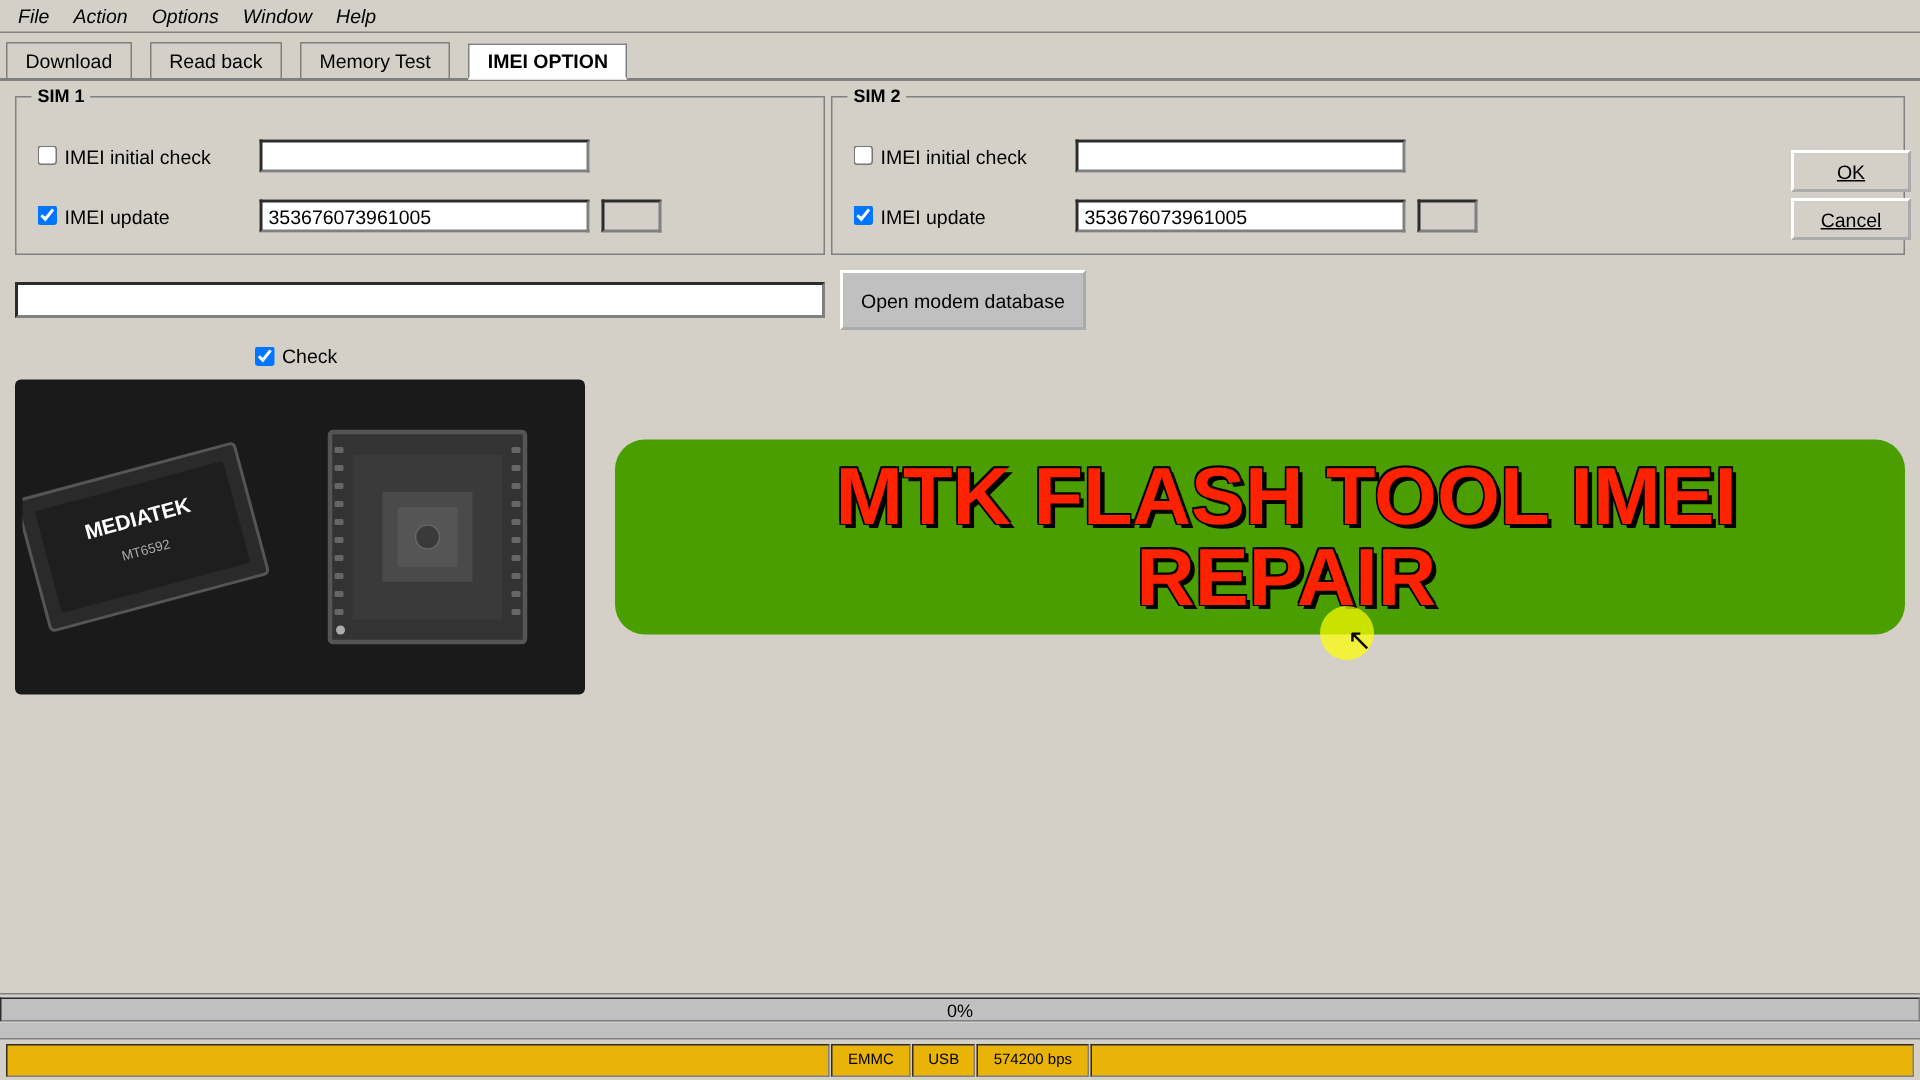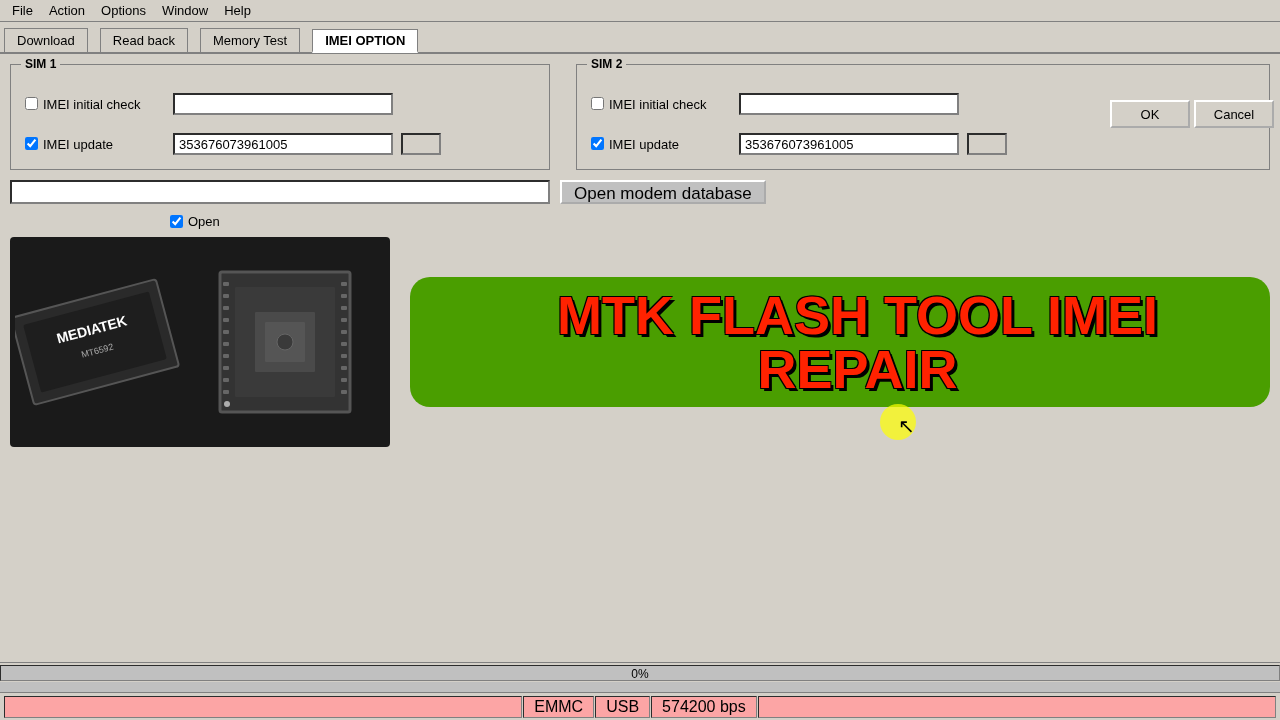--- a/index.html
+++ b/index.html
@@ -21,6 +21,7 @@
       align-items: center;
       border-bottom: 1px solid #808080;
       padding: 0 4px;
+      font-style: italic;
     }
     .menubar-item {
       padding: 2px 8px;

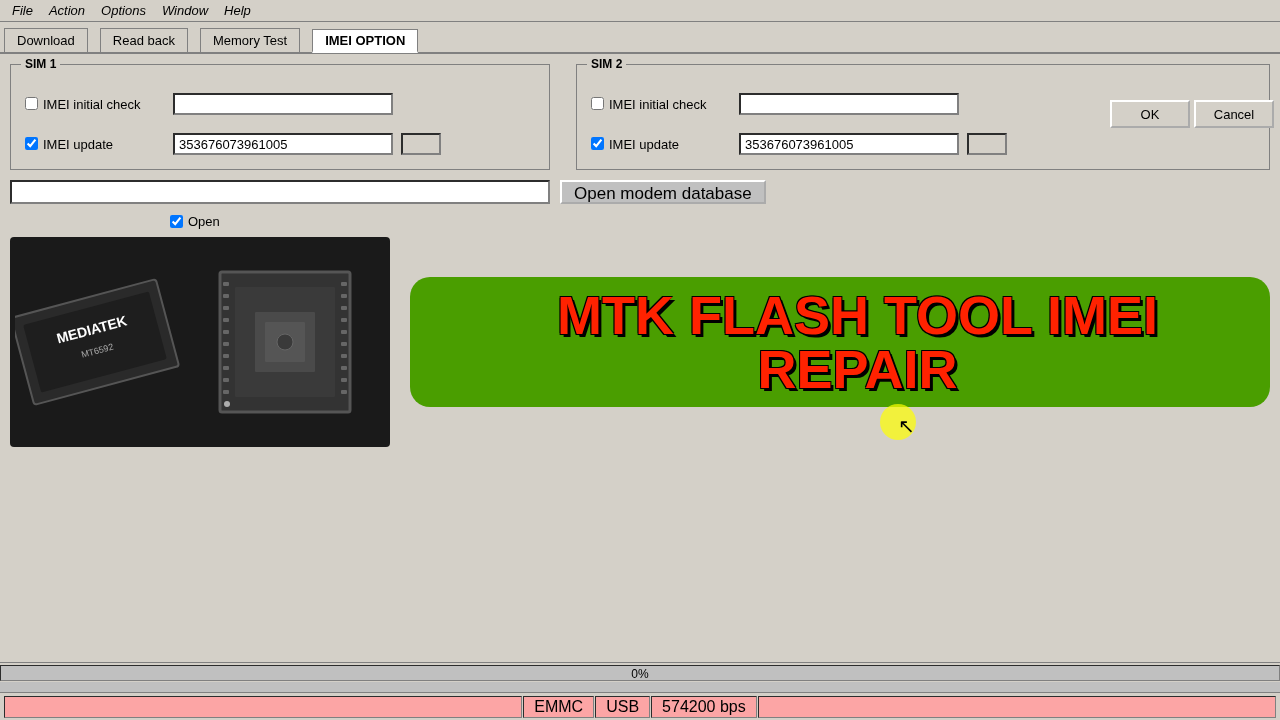--- a/index.html
+++ b/index.html
@@ -70,7 +70,7 @@
     
     .group-container {
       display: flex;
-      gap: 26px;
+      gap: 4px;
       margin-bottom: 10px;
     }
     .group-box {

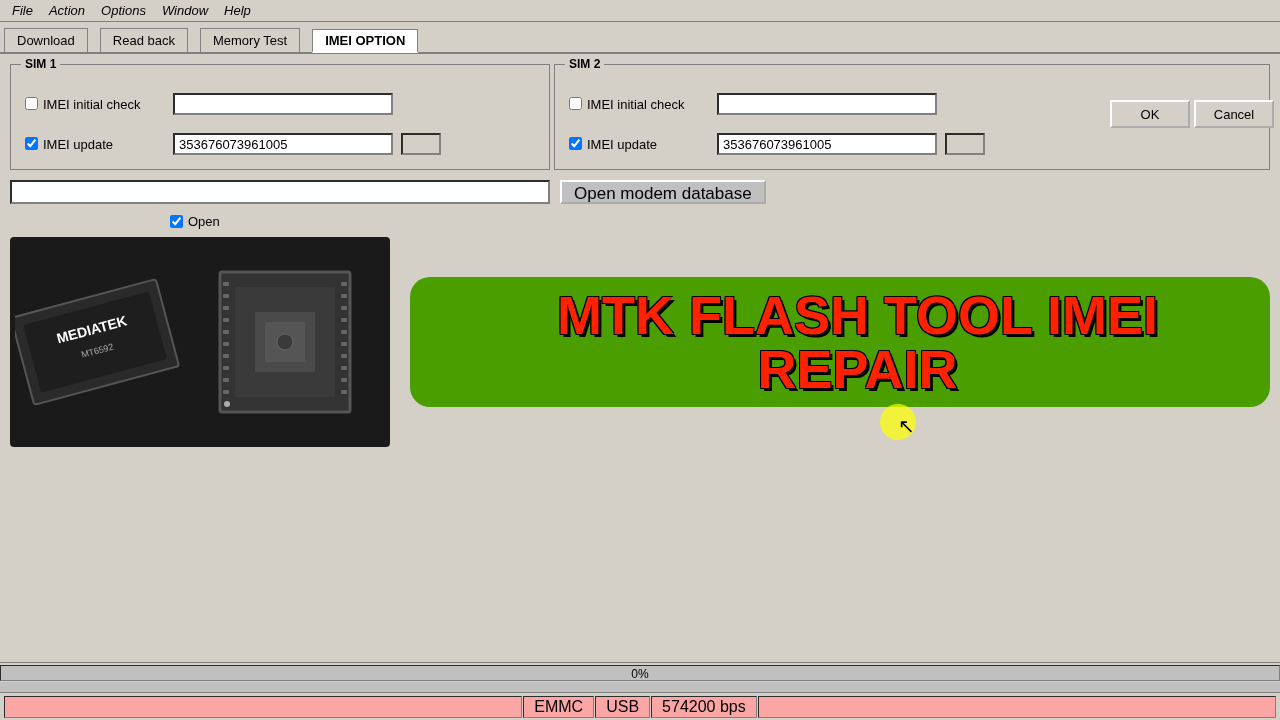--- a/index.html
+++ b/index.html
@@ -257,9 +257,10 @@
       right: 0;
       top: 36px;
       display: flex;
-      flex-direction: row;
+      flex-direction: column;
       gap: 4px;
       padding: 10px 6px;
+      text-decoration: underline;
     }
     .dialog-btn {
       width: 80px;

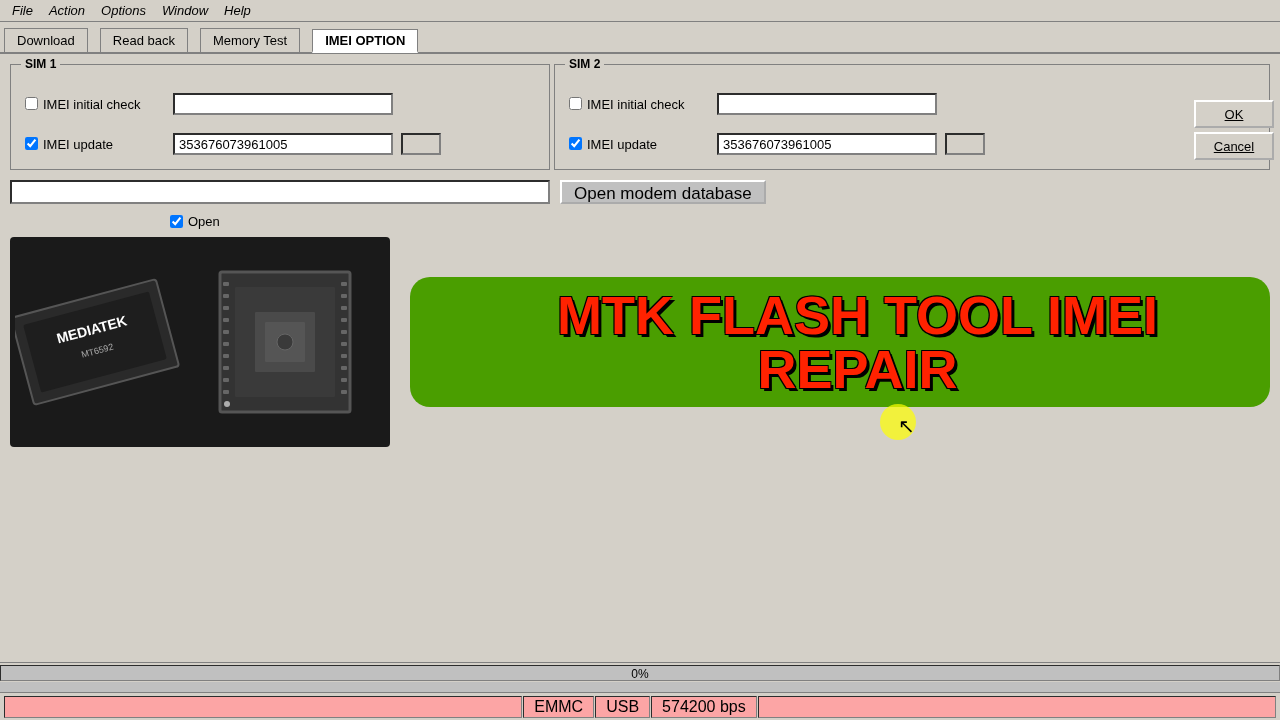--- a/index.html
+++ b/index.html
@@ -141,12 +141,12 @@
       padding: 2px 4px;
     }
     .modem-btn {
-      height: 24px;
+      height: 40px;
       background: #c0c0c0;
       border: 2px outset #ffffff;
       padding: 2px 12px;
       cursor: pointer;
-      font-size: 17px;
+      font-size: 13px;
     }
 
     

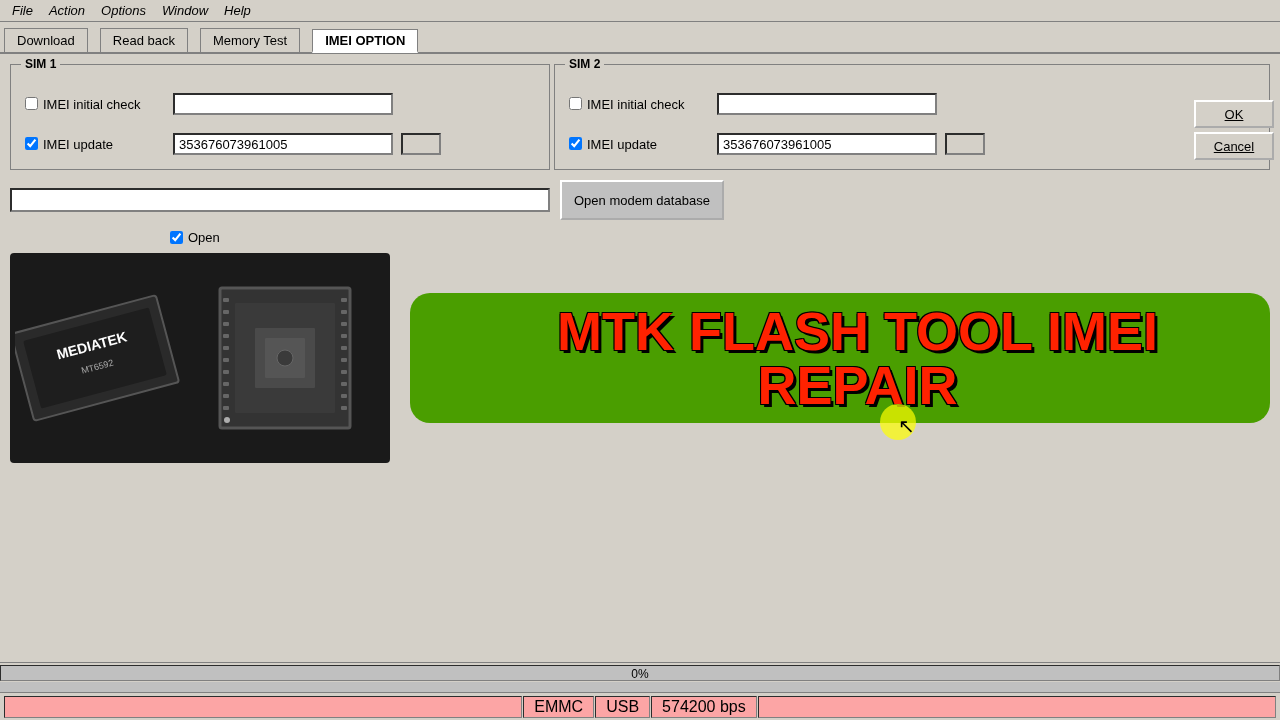--- a/index.html
+++ b/index.html
@@ -370,7 +370,7 @@
   <div class="check-row">
     <label style="display:flex;align-items:center;gap:5px;">
       <input type="checkbox" checked="" style="">
-      <span>Open</span>
+      <span>Check</span>
     </label>
   </div>
 

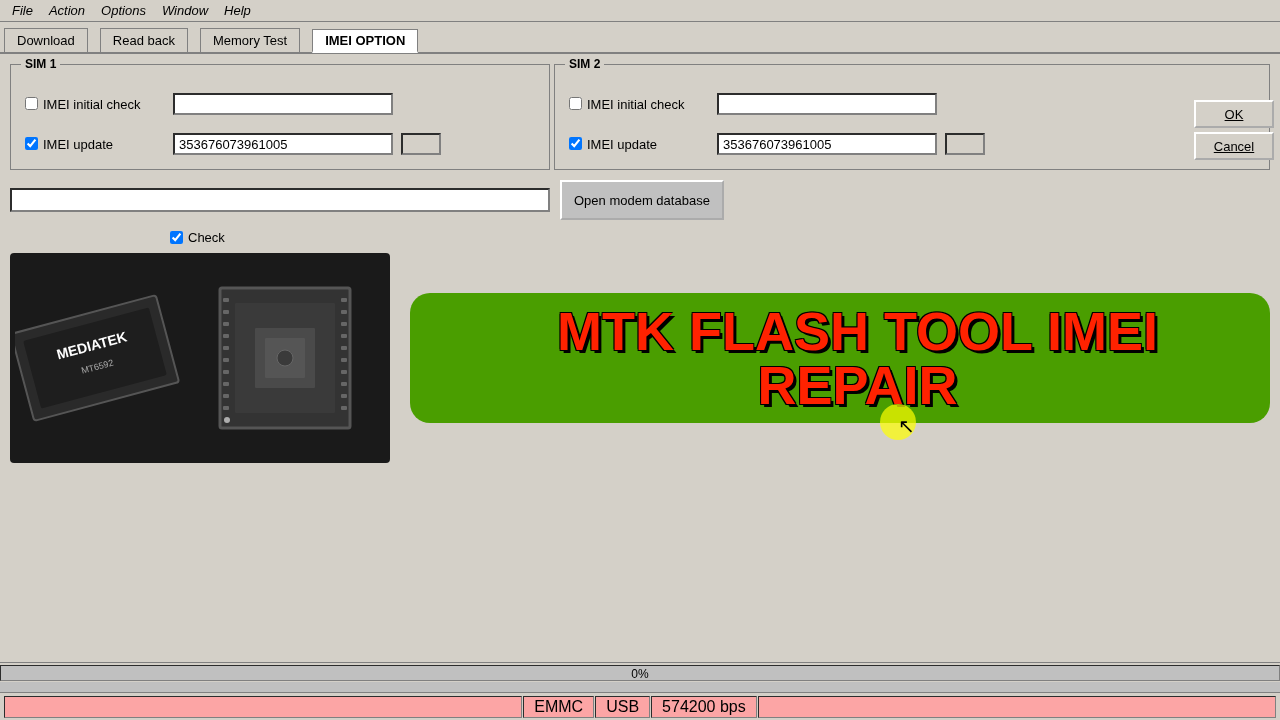--- a/index.html
+++ b/index.html
@@ -244,9 +244,9 @@
     .status-item {
       height: 22px;
       border: 1px inset #808080;
-      background: #fca5a5;
+      background: #eab308;
       padding: 2px 10px;
-      font-size: 16px;
+      font-size: 10px;
       display: flex;
       align-items: center;
     }

